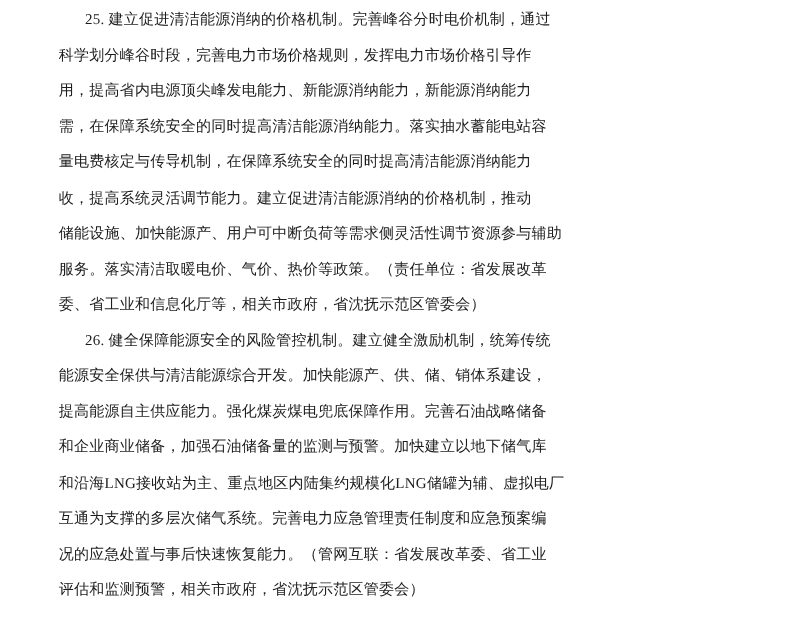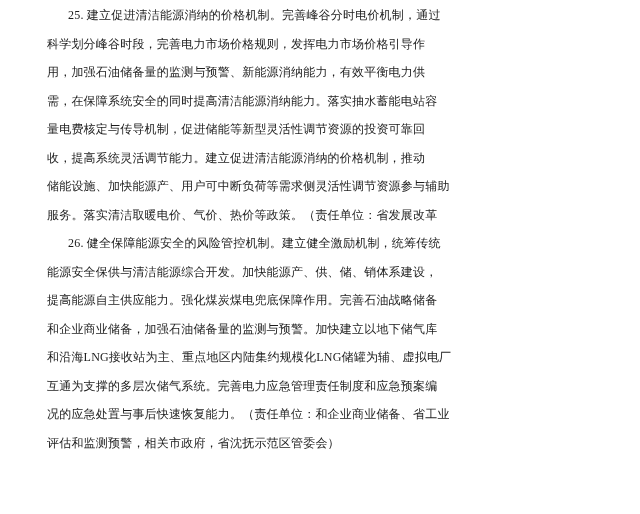--- a/index.html
+++ b/index.html
@@ -49,7 +49,7 @@
   <div class="paragraph">
     <p class="line indent">25. 建立促进清洁能源消纳的价格机制。完善峰谷分时电价机制，通过</p>
     <p class="line">科学划分峰谷时段，完善电力市场价格规则，发挥电力市场价格引导作</p>
-    <p class="line">用，加强石油储备量的监测与预警、新能源消纳能力，有效平衡电力供</p>
+    <p class="line">用，提高省内电源顶尖峰发电能力、新能源消纳能力，新能源消纳能力</p>
     <p class="line">需，在保障系统安全的同时提高清洁能源消纳能力。落实抽水蓄能电站容</p>
     <p class="line">量电费核定与传导机制，促进储能等新型灵活性调节资源的投资可靠回</p>
     <p class="line">收，提高系统灵活调节能力。建立促进清洁能源消纳的价格机制，推动</p>

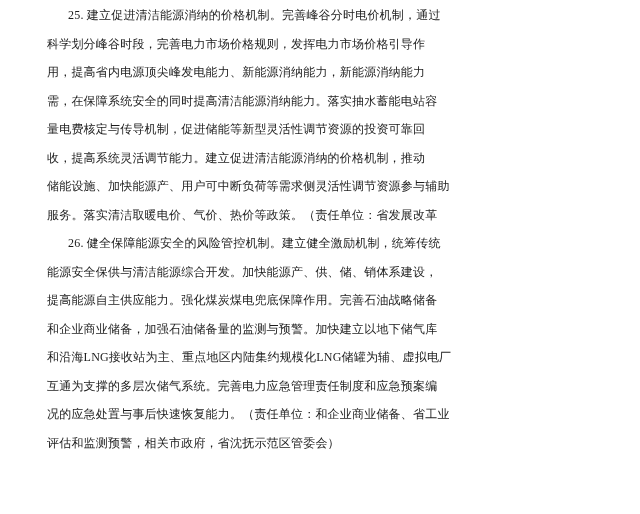--- a/index.html
+++ b/index.html
@@ -51,7 +51,7 @@
     <p class="line">科学划分峰谷时段，完善电力市场价格规则，发挥电力市场价格引导作</p>
     <p class="line">用，提高省内电源顶尖峰发电能力、新能源消纳能力，新能源消纳能力</p>
     <p class="line">需，在保障系统安全的同时提高清洁能源消纳能力。落实抽水蓄能电站容</p>
-    <p class="line">量电费核定与传导机制，促进储能等新型灵活性调节资源的投资可靠回</p>
+    <p class="line">量电费核定与传导机制，在保障系统安全的同时提高清洁能源消纳能力</p>
     <p class="line">收，提高系统灵活调节能力。建立促进清洁能源消纳的价格机制，推动</p>
     <p class="line">储能设施、加快能源产、用户可中断负荷等需求侧灵活性调节资源参与辅助</p>
     <p class="line">服务。落实清洁取暖电价、气价、热价等政策。（责任单位：省发展改革</p>

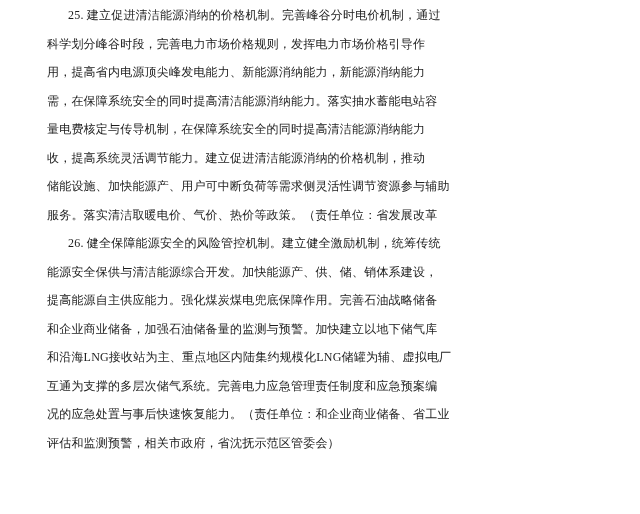--- a/index.html
+++ b/index.html
@@ -55,6 +55,7 @@
     <p class="line">收，提高系统灵活调节能力。建立促进清洁能源消纳的价格机制，推动</p>
     <p class="line">储能设施、加快能源产、用户可中断负荷等需求侧灵活性调节资源参与辅助</p>
     <p class="line">服务。落实清洁取暖电价、气价、热价等政策。（责任单位：省发展改革</p>
+    <p class="line">委、省工业和信息化厅等，相关市政府，省沈抚示范区管委会）</p>
   </div>
 
   <div class="paragraph">

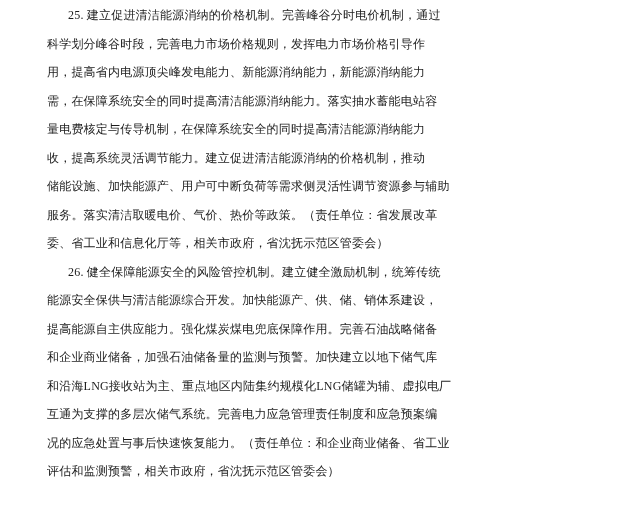--- a/index.html
+++ b/index.html
@@ -65,7 +65,7 @@
     <p class="line">和企业商业储备，加强石油储备量的监测与预警。加快建立以地下储气库</p>
     <p class="line">和沿海LNG接收站为主、重点地区内陆集约规模化LNG储罐为辅、虚拟电厂</p>
     <p class="line">互通为支撑的多层次储气系统。完善电力应急管理责任制度和应急预案编</p>
-    <p class="line">况的应急处置与事后快速恢复能力。（责任单位：和企业商业储备、省工业</p>
+    <p class="line">况的应急处置与事后快速恢复能力。（管网互联：省发展改革委、省工业</p>
     <p class="line">评估和监测预警，相关市政府，省沈抚示范区管委会）</p>
   </div>
 

